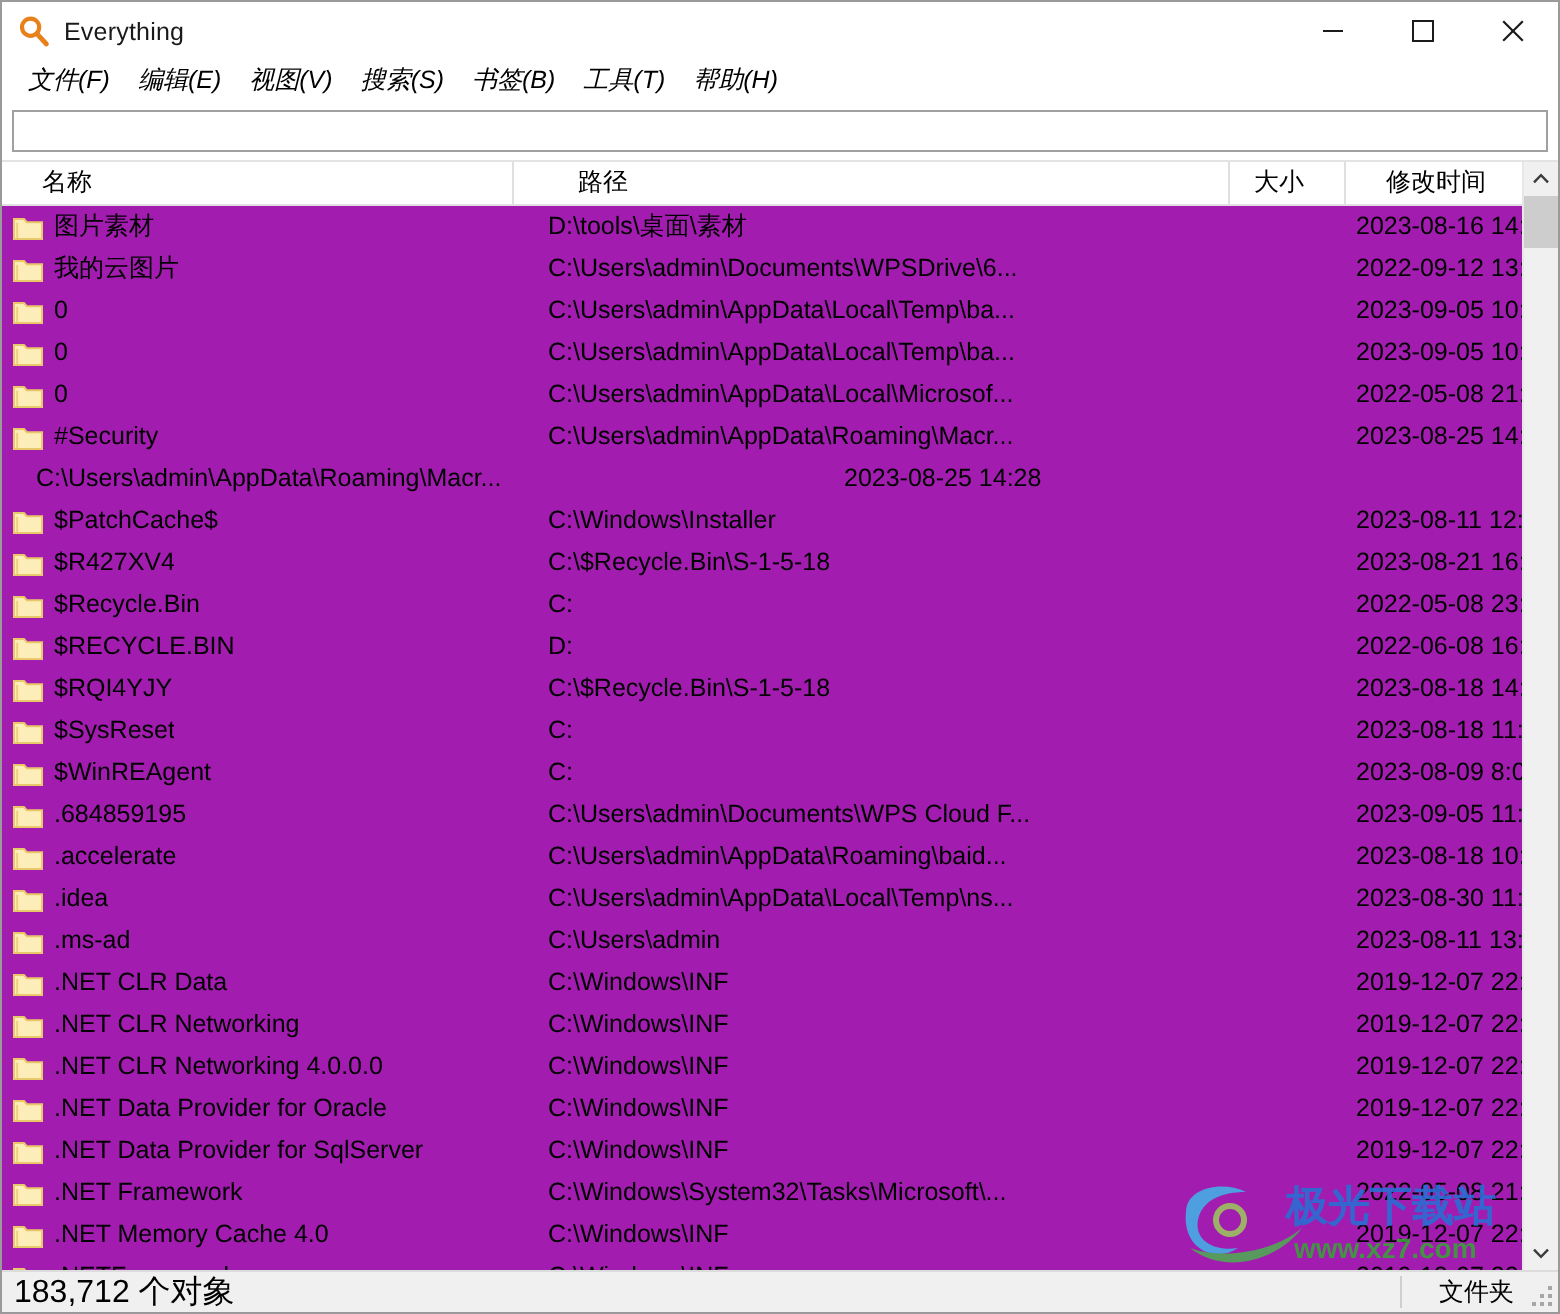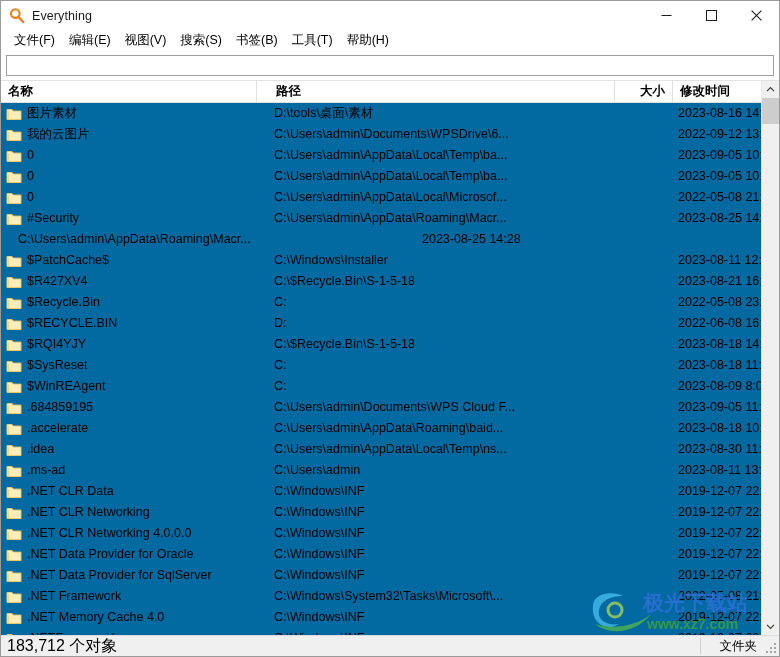--- a/index.html
+++ b/index.html
@@ -22,7 +22,7 @@
     height: 657px;
     box-sizing: border-box;
     border: 1px solid #9a9a9a;
-    background: #0369a1;
+    background: #a21caf;
     display: flex;
     flex-direction: column;
     overflow: hidden;

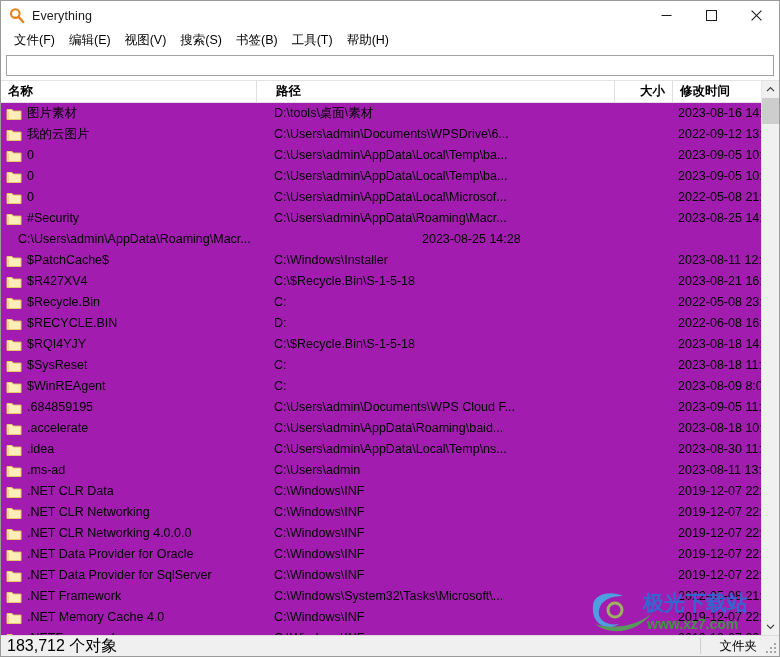--- a/index.html
+++ b/index.html
@@ -71,6 +71,7 @@
     display: flex;
     padding-left: 6px;
     background: #ffffff;
+    font-style: italic;
   }
   .menu-item {
     font-size: 12.5px;

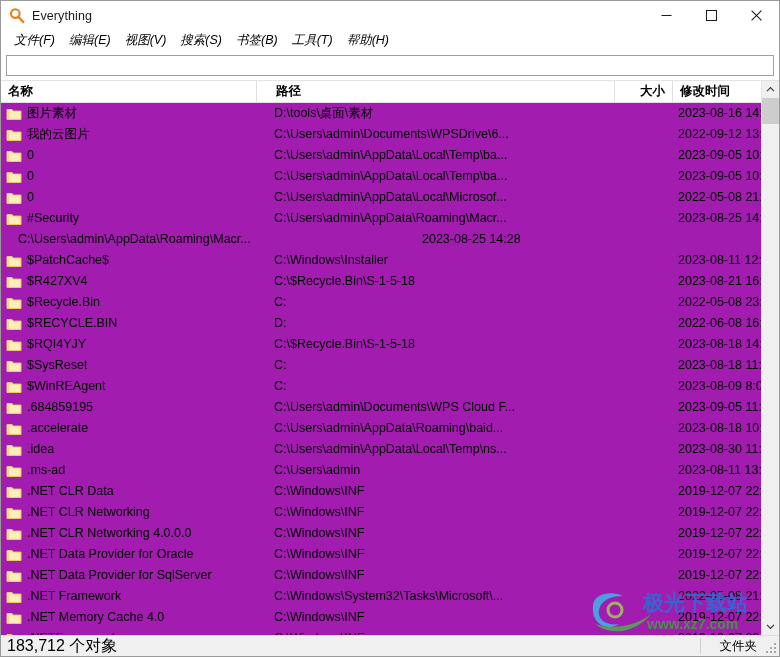--- a/index.html
+++ b/index.html
@@ -136,10 +136,9 @@
     color: #000;
     box-sizing: border-box;
     border-right: 1px solid #e0e0e0;
-    padding: 0 7px;
+    padding: 0 20px;
     overflow: hidden;
     white-space: nowrap;
-    font-weight: bold;
   }
   .hdr-cell.num { justify-content: flex-end; }
   .c-name { width: 256px; flex: 0 0 256px; }

